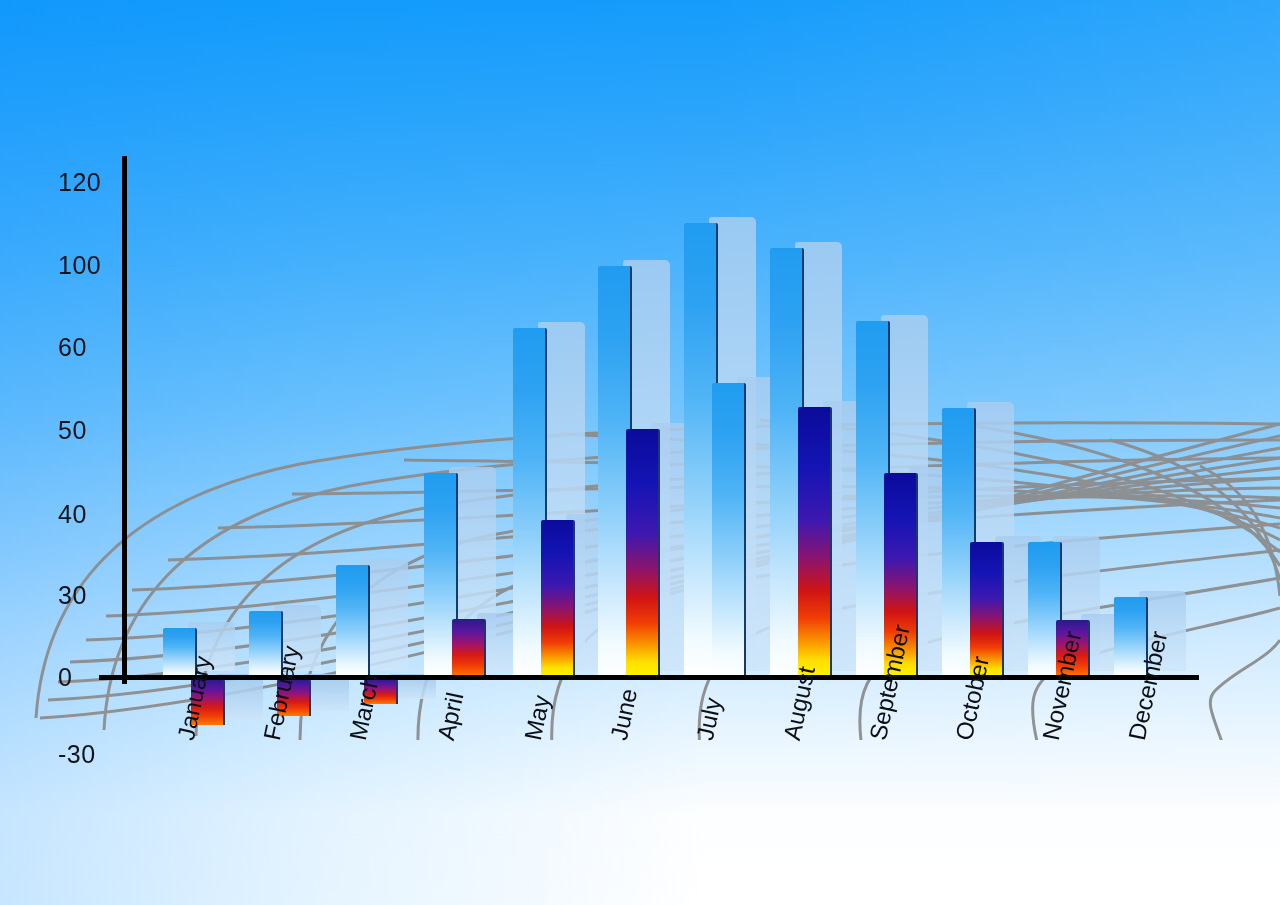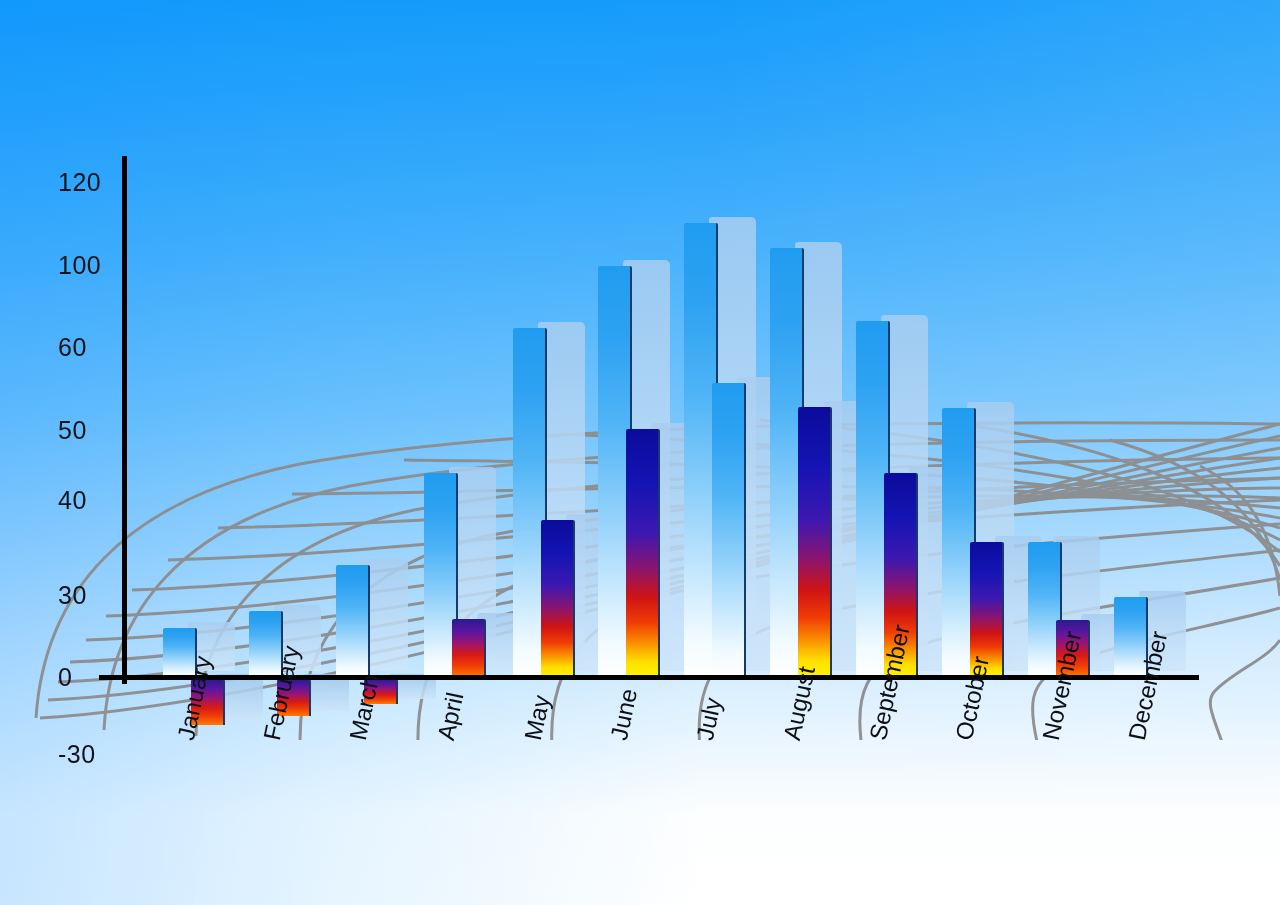--- a/index.html
+++ b/index.html
@@ -274,7 +274,7 @@
   <div class="ylabel" style="left:58px;top:251px;width:48px;">100</div>
   <div class="ylabel" style="left:58px;top:333px;width:48px;">60</div>
   <div class="ylabel" style="left:58px;top:416px;width:48px;">50</div>
-  <div class="ylabel" style="left:58px;top:486px;width:48px;">40</div>
+  <div class="ylabel" style="left:58px;top:500px;width:48px;">40</div>
   <div class="ylabel" style="left:58px;top:581px;width:48px;">30</div>
   <div class="ylabel" style="left:58px;top:663px;width:48px;">0</div>
   <div class="ylabel" style="left:58px;top:740px;width:48px;">-30</div>

